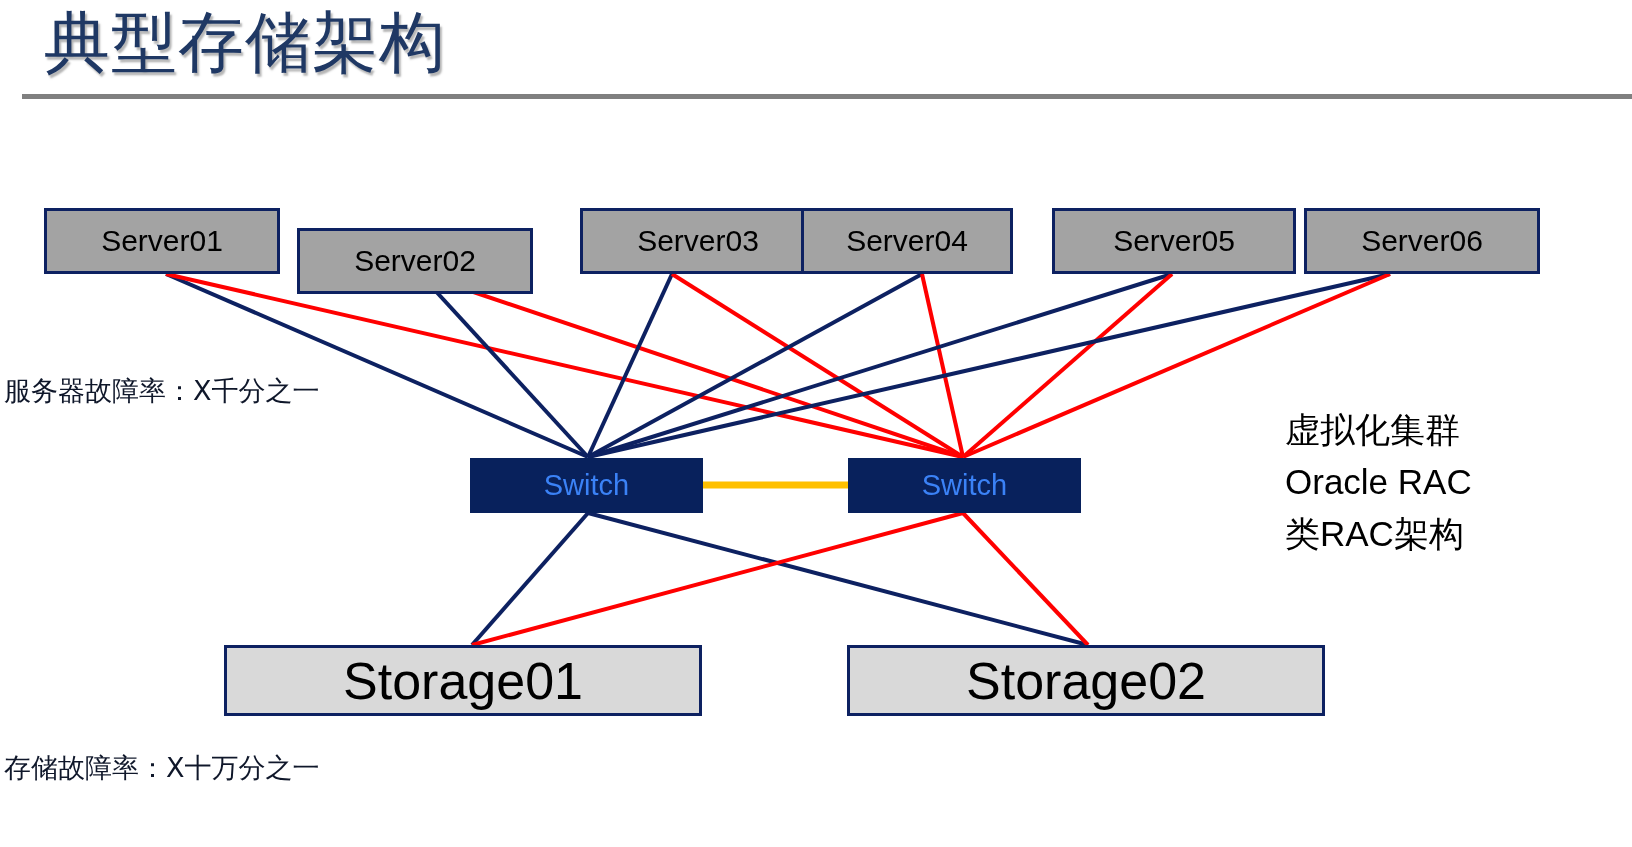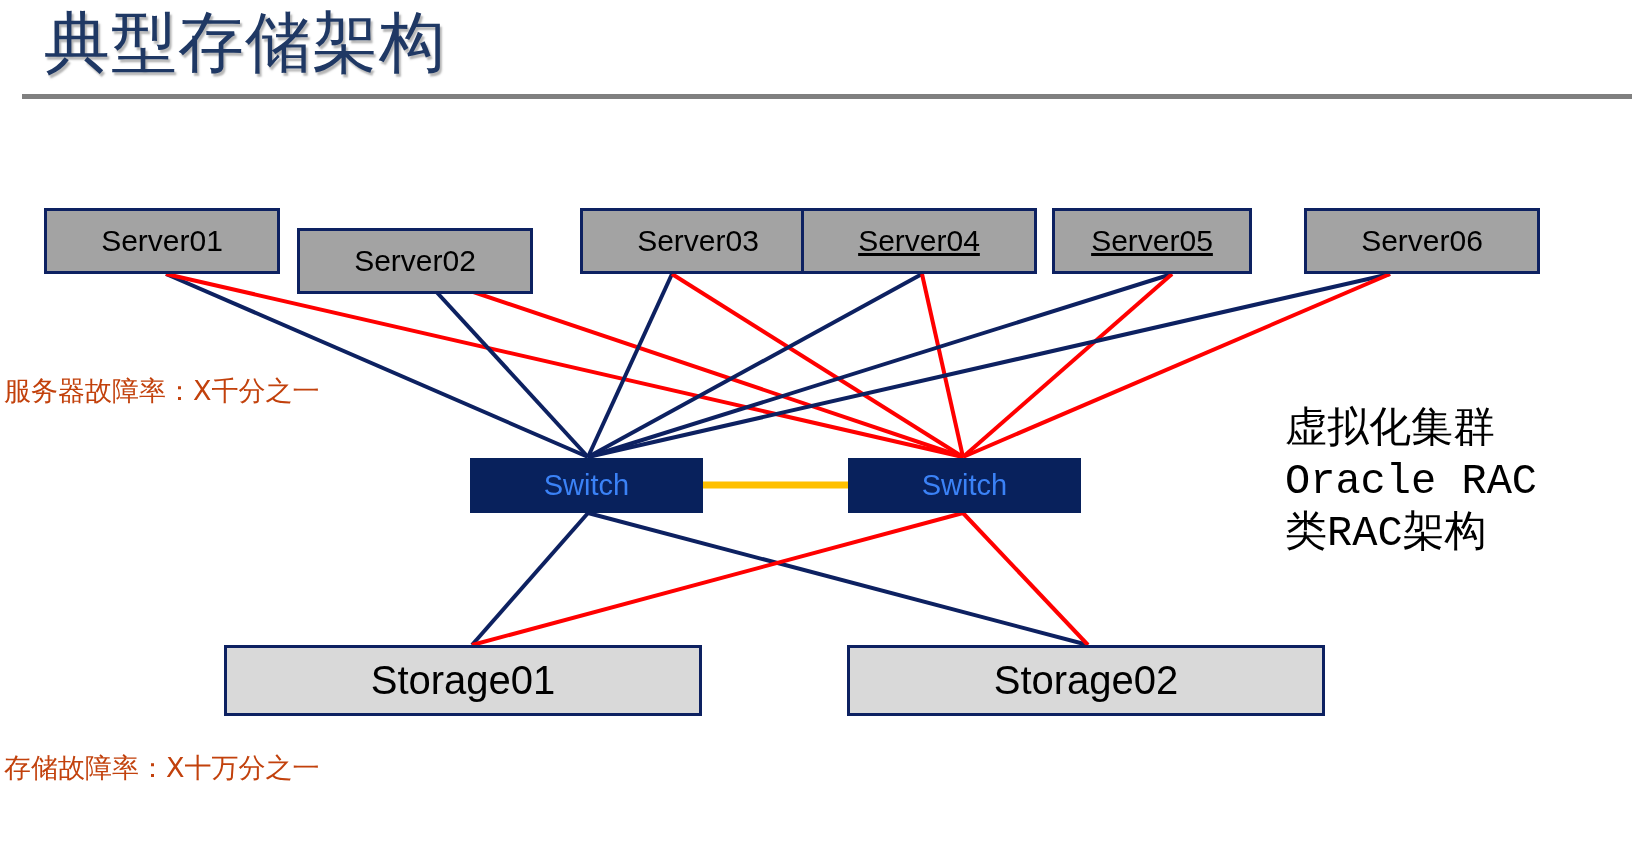--- a/index.html
+++ b/index.html
@@ -133,7 +133,7 @@
   <div class="node server" style="left: 549px; top: 208px; width: 236px; height: 66px; margin-left: 31px;">
       <span>Server03</span>
     </div>
-  <div class="node server" style="left: 801px; top: 208px; width: 236px; height: 66px; text-decoration: underline;">
+  <div class="node server" style="left: 801px; top: 208px; width: 212px; height: 66px;">
       <span>Server04</span>
     </div>
   <div class="node server" style="left: 1052px; top: 208px; width: 200px; height: 66px; text-decoration: underline;">

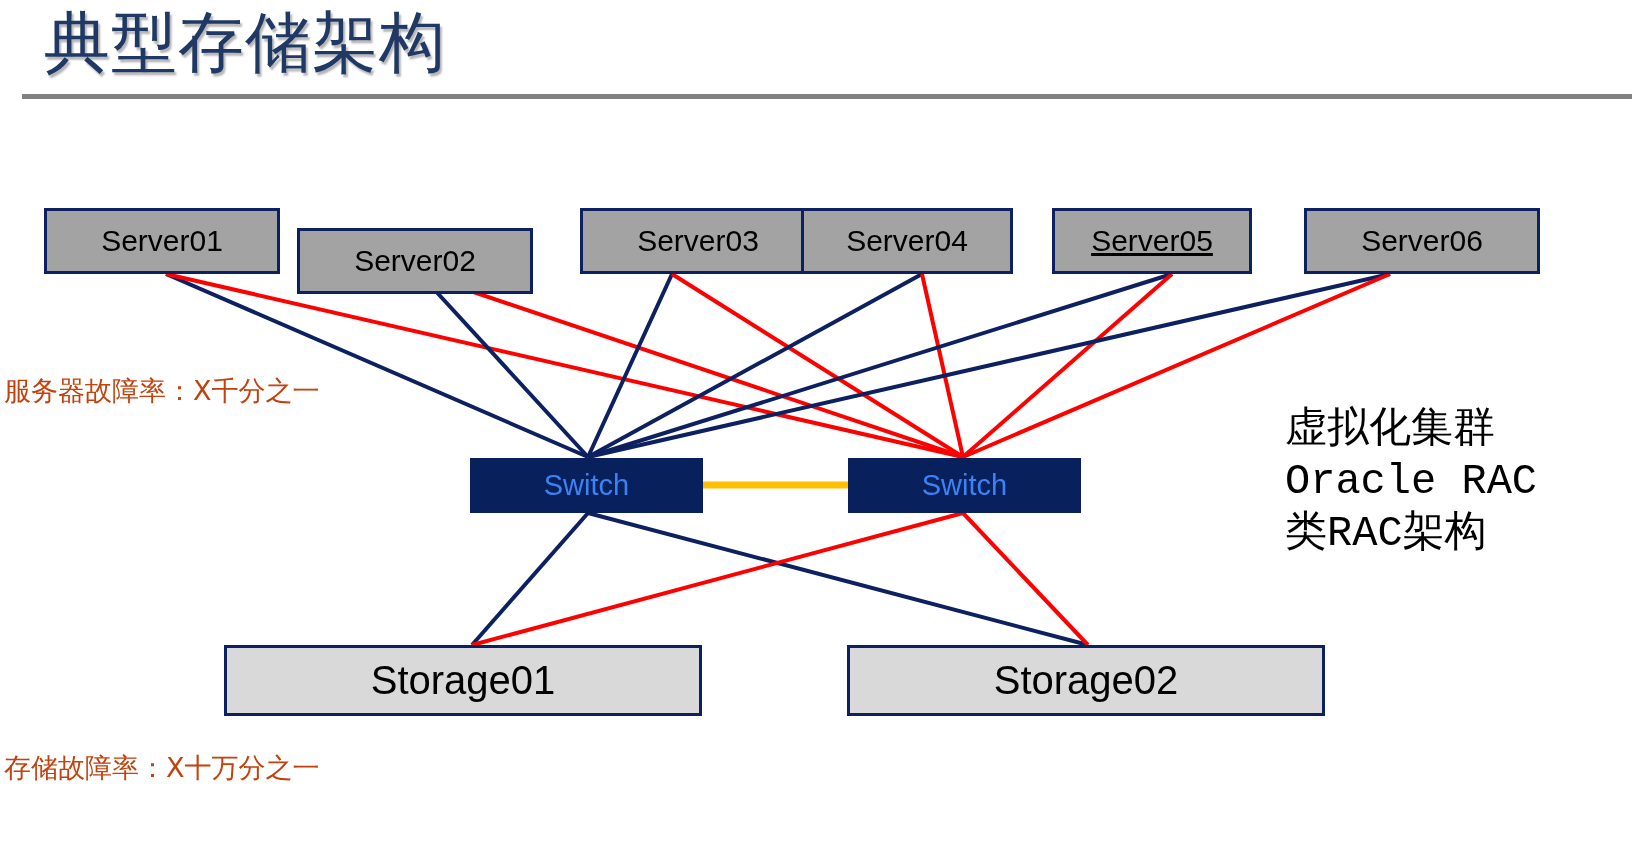--- a/index.html
+++ b/index.html
@@ -136,7 +136,7 @@
   <div class="node server" style="left: 801px; top: 208px; width: 212px; height: 66px;">
       <span>Server04</span>
     </div>
-  <div class="node server" style="left: 1052px; top: 208px; width: 200px; height: 66px; text-decoration: underline;">
+  <div class="node server" style="left: 1052px; top: 208px; width: 244px; height: 66px;">
       <span>Server05</span>
     </div>
   <div class="node server" style="left: 1304px; top: 208px; width: 236px; height: 66px; align-items: center;">

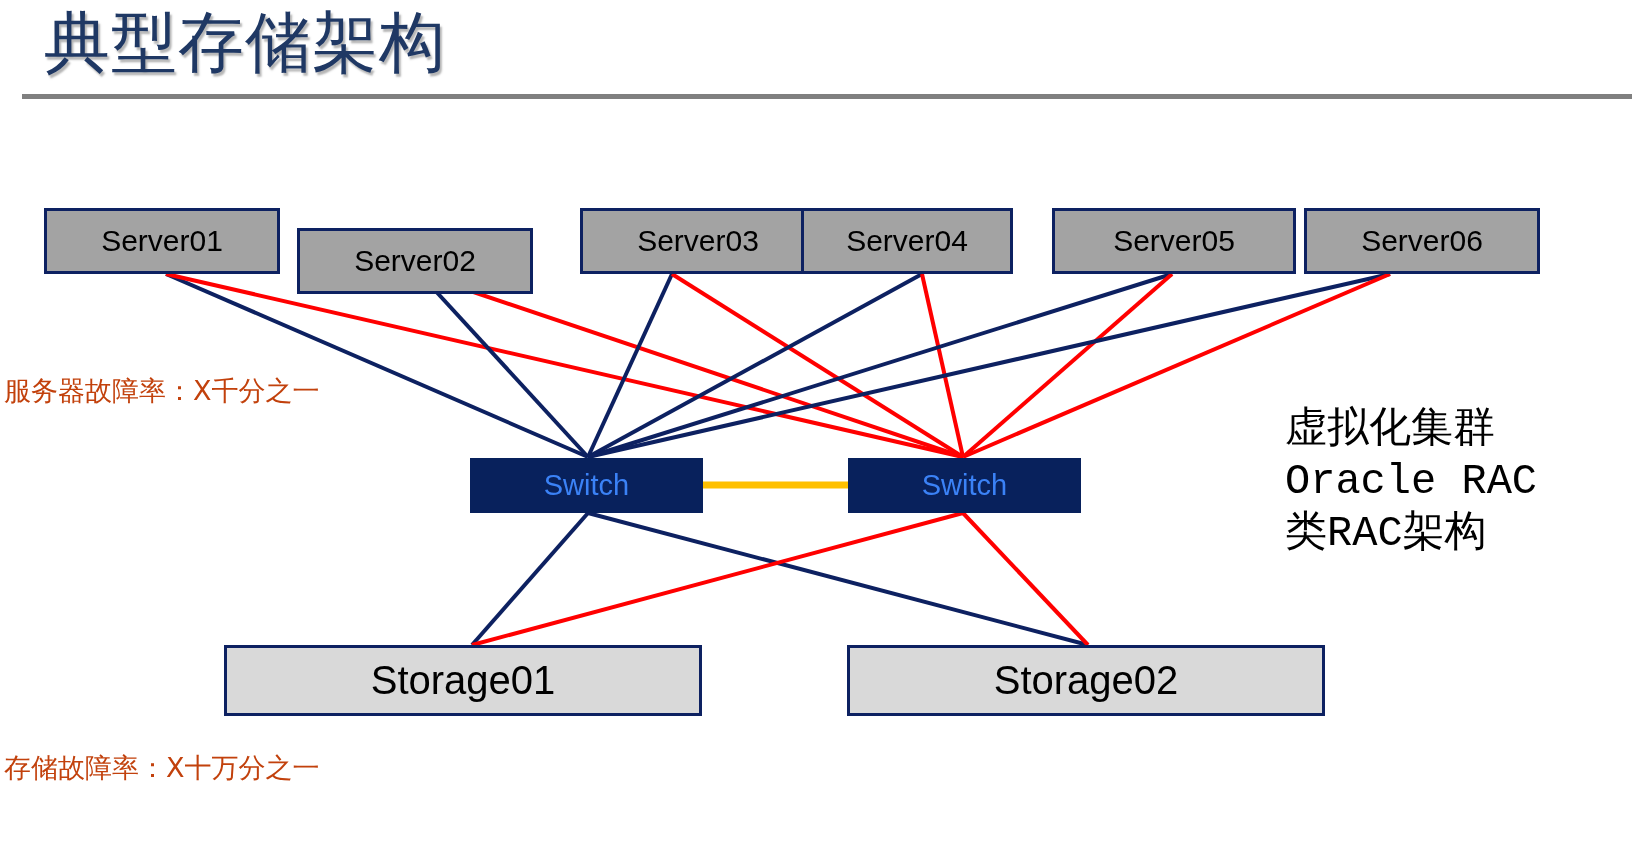--- a/index.html
+++ b/index.html
@@ -75,7 +75,7 @@
   
   .note {
     position: absolute;
-    color: #c2410c;
+    color: #0f172a;
     font-size: 27px;
     font-family: "DejaVu Sans", "Liberation Sans", sans-serif;
     white-space: nowrap;

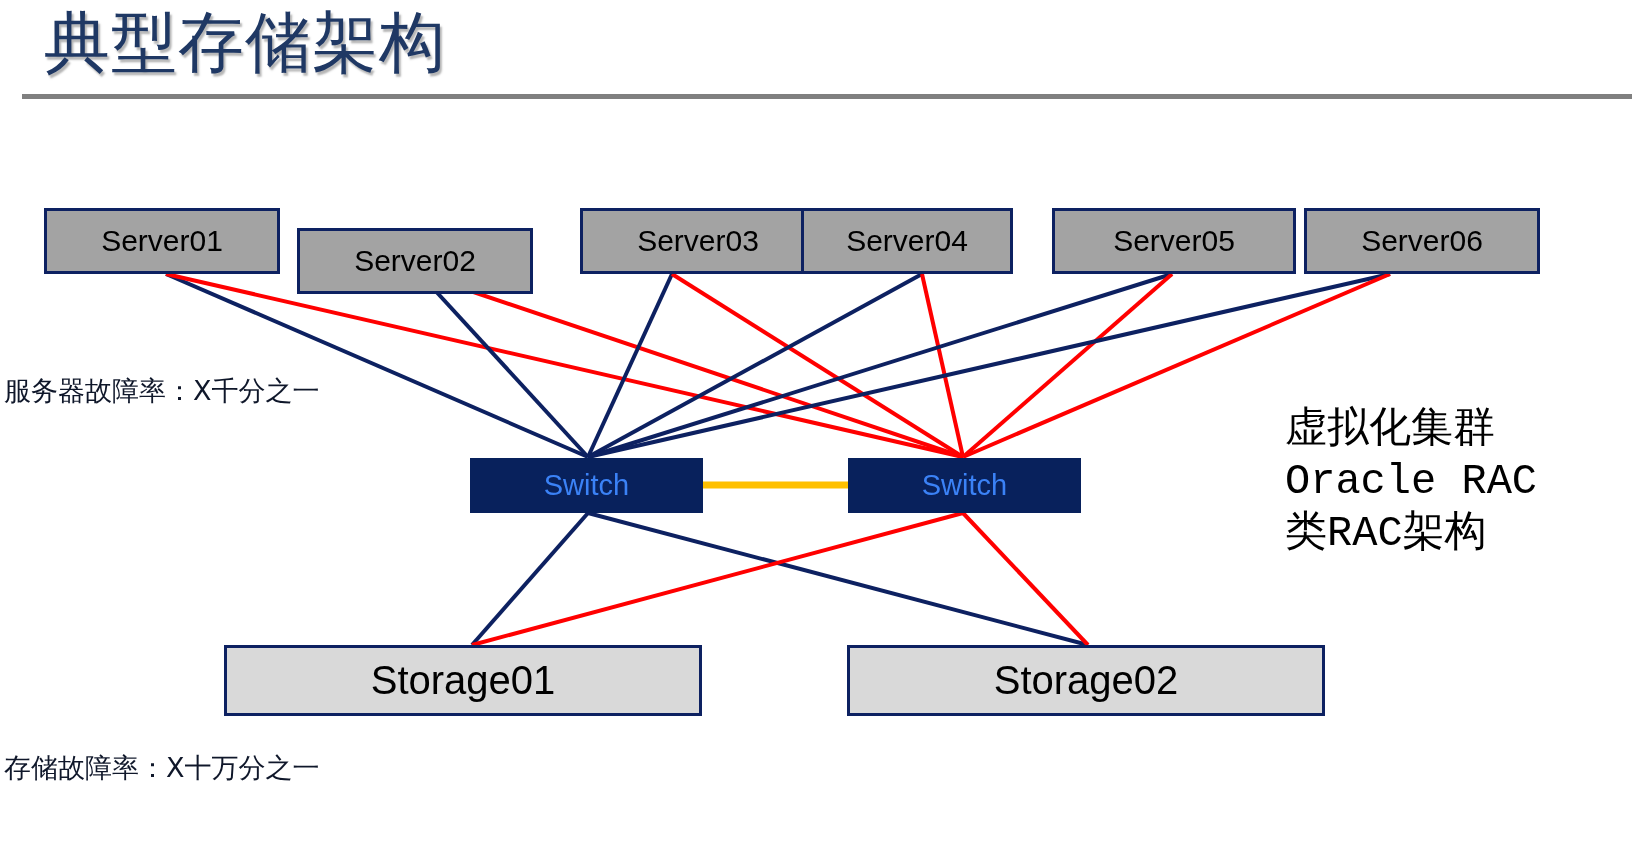--- a/index.html
+++ b/index.html
@@ -85,9 +85,9 @@
     left: 1285px;
     top: 404px;
     color: #000000;
-    font-size: 42px;
+    font-size: 35px;
     line-height: 52px;
-    font-family: Liberation Mono, monospace;
+    font-family: Liberation Sans, sans-serif;
     white-space: nowrap;
   }
   #cluster-note div { display: block; }

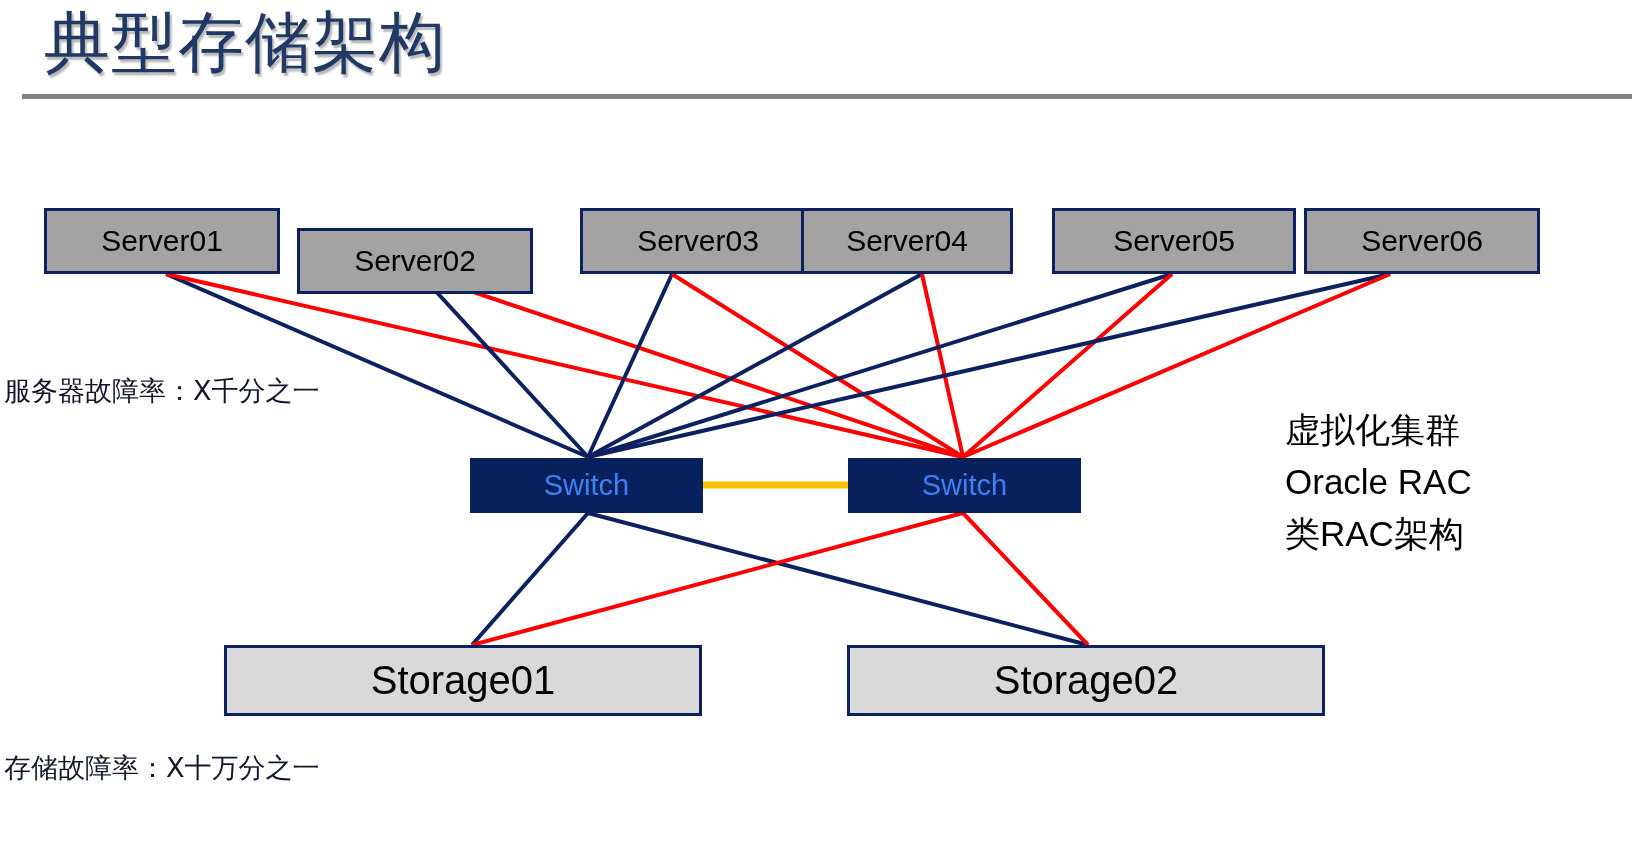--- a/index.html
+++ b/index.html
@@ -64,7 +64,7 @@
     background: #d9d9d9;
     border: 3px solid #0d2161;
     color: #000000;
-    font-size: 40px;
+    font-size: 52px;
   }
   .switch {
     background: #08215c;

